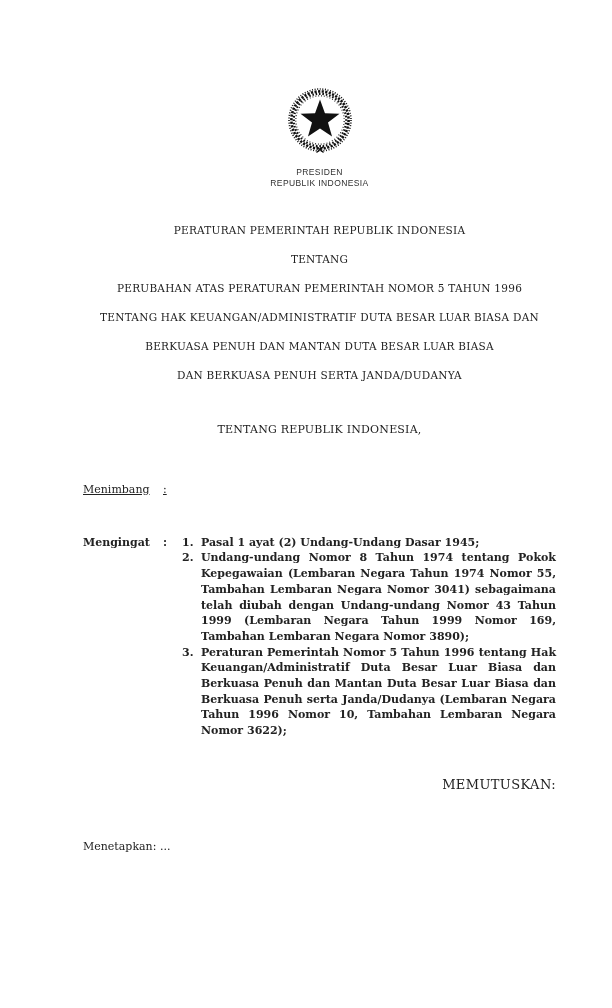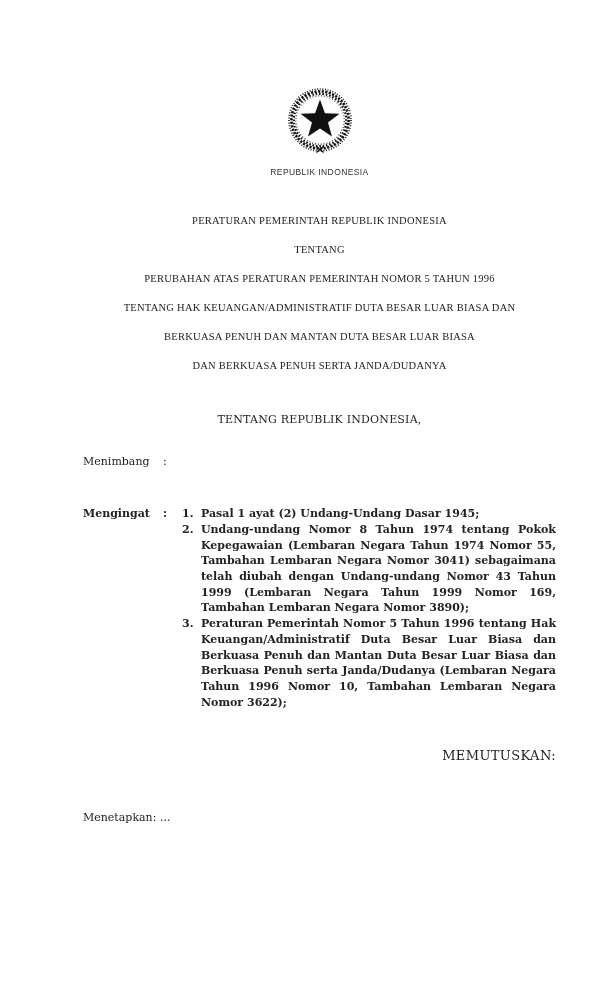--- a/index.html
+++ b/index.html
@@ -93,6 +93,7 @@
     </div>
 
     <div class="org">
+      <div>PRESIDEN</div>
       <div>REPUBLIK INDONESIA</div>
     </div>
 

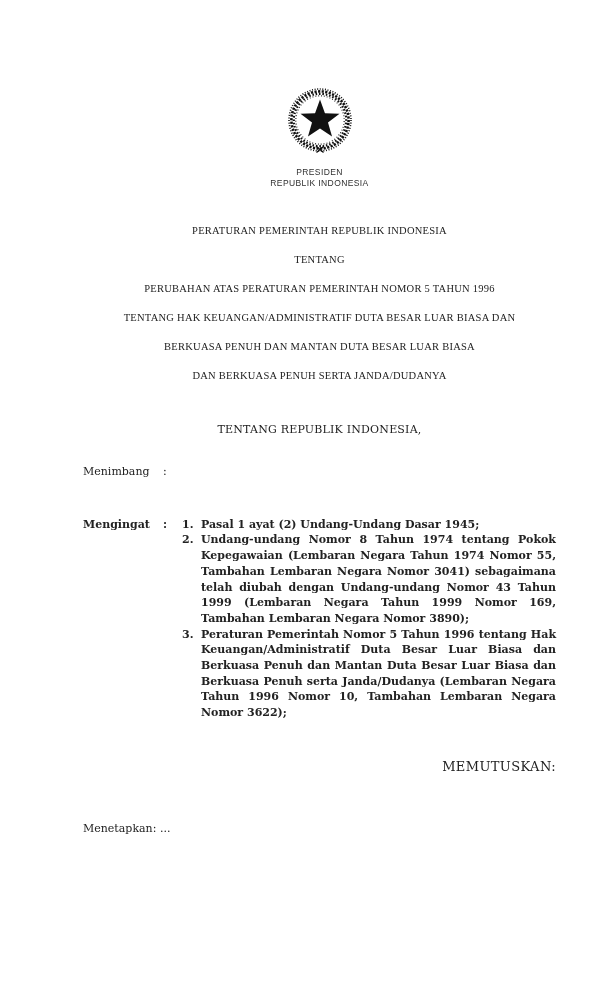--- a/index.html
+++ b/index.html
@@ -40,7 +40,7 @@
     font-size: 10.5px;
     letter-spacing: 0.25px;
   }
-  .title-line { line-height: 29px; white-space: nowrap; font-family: Liberation Serif, serif; }
+  .title-line { line-height: 29px; white-space: nowrap; }
   .salutation {
     margin-top: 33px;
     text-align: center;

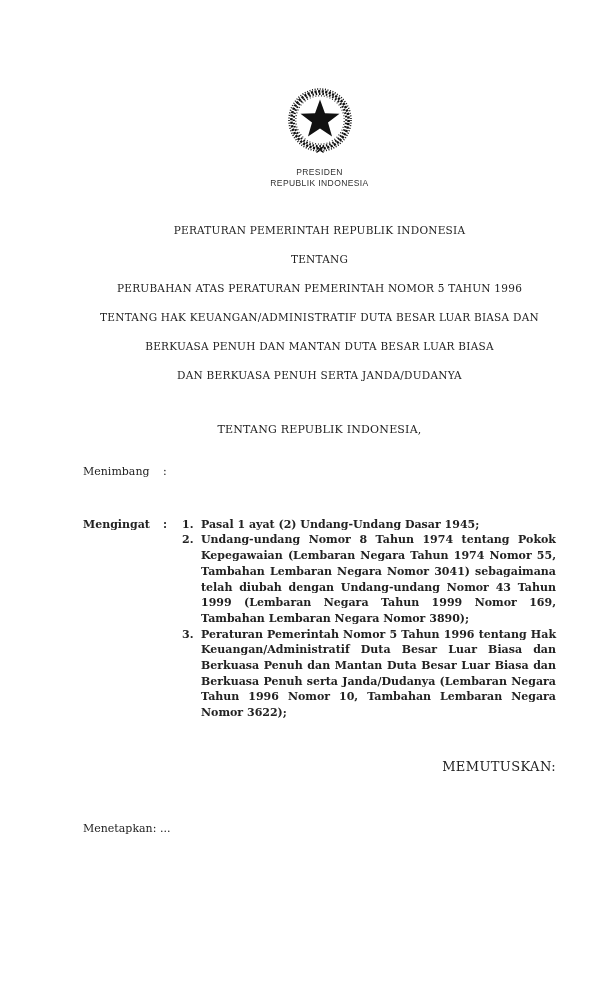--- a/index.html
+++ b/index.html
@@ -53,7 +53,7 @@
     font-size: 11px;
     line-height: 15.7px;
   }
-  .considering { margin-top: 28px; }
+  .considering { margin-top: 46px; text-decoration: underline; }
   .recalling  { margin-top: 37px; font-weight: bold; }
   .clause-label { width: 80px; flex: none; }
   .clause-colon { width: 19px; flex: none; }

